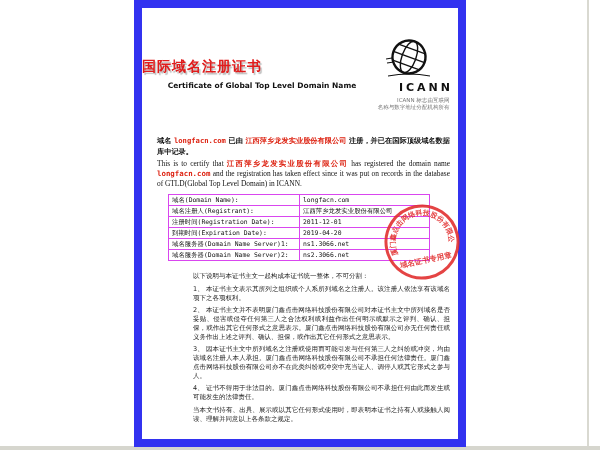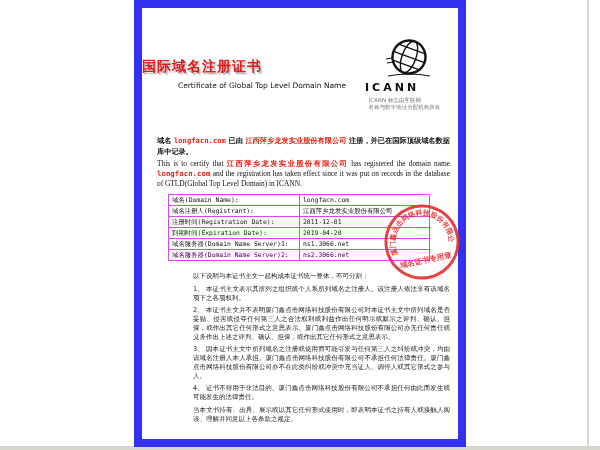--- a/index.html
+++ b/index.html
@@ -16,7 +16,7 @@
             font-size:14px;font-weight:bold;color:#e01b1b;letter-spacing:1px;
             text-shadow:1.5px 1.5px 1px #bdbdbd;white-space:nowrap;}
   .title-en{position:absolute;left:14px;top:73px;width:212px;text-align:center;
-            font-size:7.5px;font-weight:normal;color:#111;white-space:nowrap;}
+            font-size:7.5px;font-weight:bold;color:#111;white-space:nowrap;}
 
   .icann{position:absolute;left:223px;top:26px;width:88px;text-align:left;}
   .icann svg{display:block;margin:0 auto;}

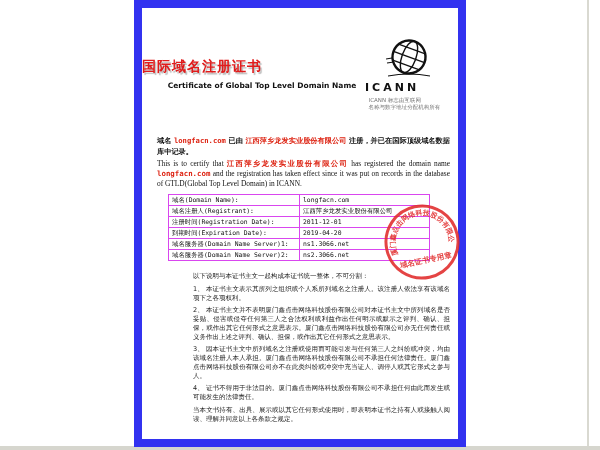--- a/index.html
+++ b/index.html
@@ -18,7 +18,7 @@
   .title-en{position:absolute;left:14px;top:73px;width:212px;text-align:center;
             font-size:7.5px;font-weight:bold;color:#111;white-space:nowrap;}
 
-  .icann{position:absolute;left:223px;top:26px;width:88px;text-align:left;}
+  .icann{position:absolute;left:223px;top:26px;width:88px;text-align:right;}
   .icann svg{display:block;margin:0 auto;}
   .icann-word{font-size:11px;font-weight:bold;color:#111;letter-spacing:3px;margin-top:1px;}
   .icann-note{font-size:6px;color:#787878;line-height:1.25;margin-top:2px;transform:scale(.92);transform-origin:top center;}

